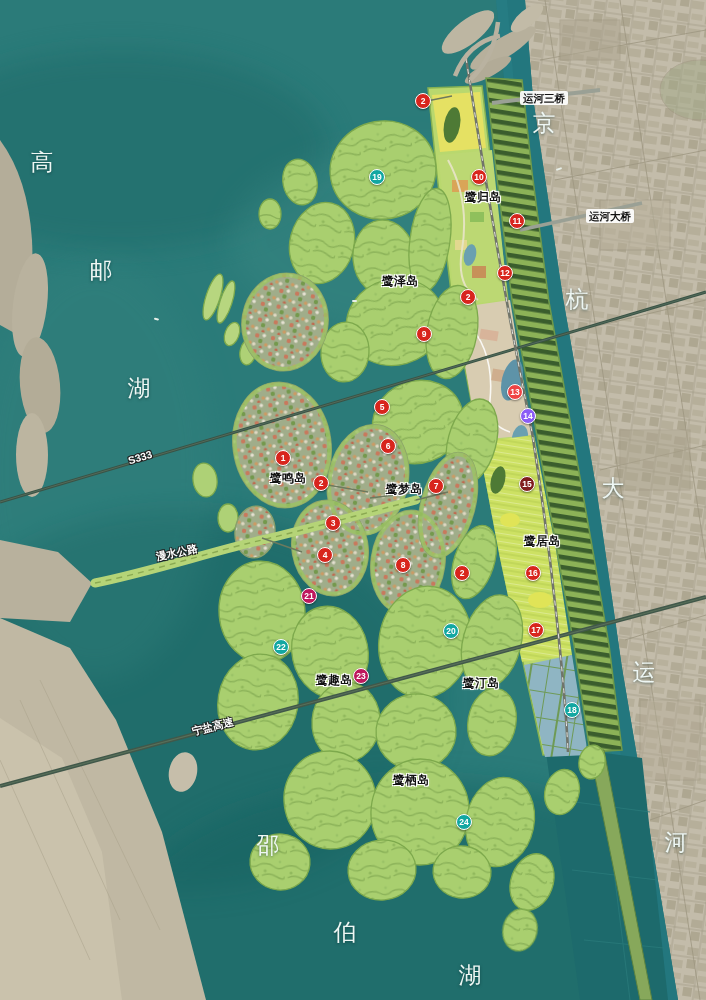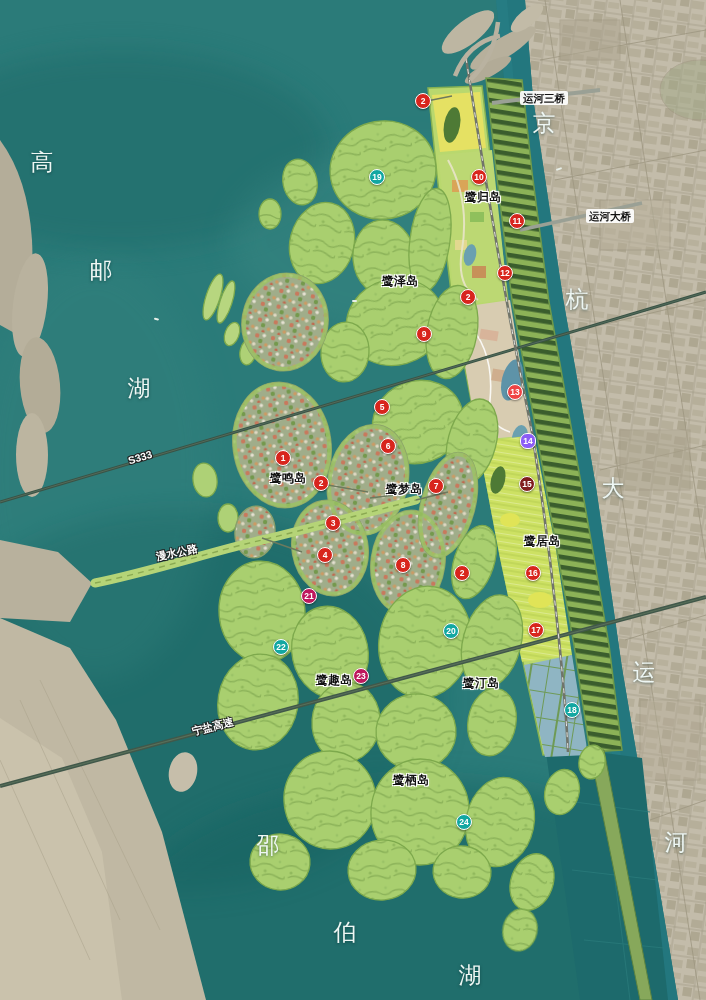--- a/index.html
+++ b/index.html
@@ -280,7 +280,7 @@
       <div class="marker" style="left: 424px; top: 334px; background: rgb(216, 37, 29);">9</div>
       <div class="marker" style="left: 515px; top: 392px; background: #ef4444;">13</div>
       <div class="marker" style="left: 382px; top: 407px; background: rgb(216, 37, 29);">5</div>
-      <div class="marker" style="left: 528px; top: 441px; background: #8b5cf6; border-radius: 7px;">14</div>
+      <div class="marker" style="left: 528px; top: 416px; background: #8b5cf6;">14</div>
       <div class="marker" style="left: 388px; top: 446px; background: rgb(216, 37, 29);">6</div>
       <div class="marker" style="left: 283px; top: 458px; background: rgb(216, 37, 29);">1</div>
       <div class="marker" style="left: 321px; top: 483px; background: rgb(216, 37, 29);">2</div>

